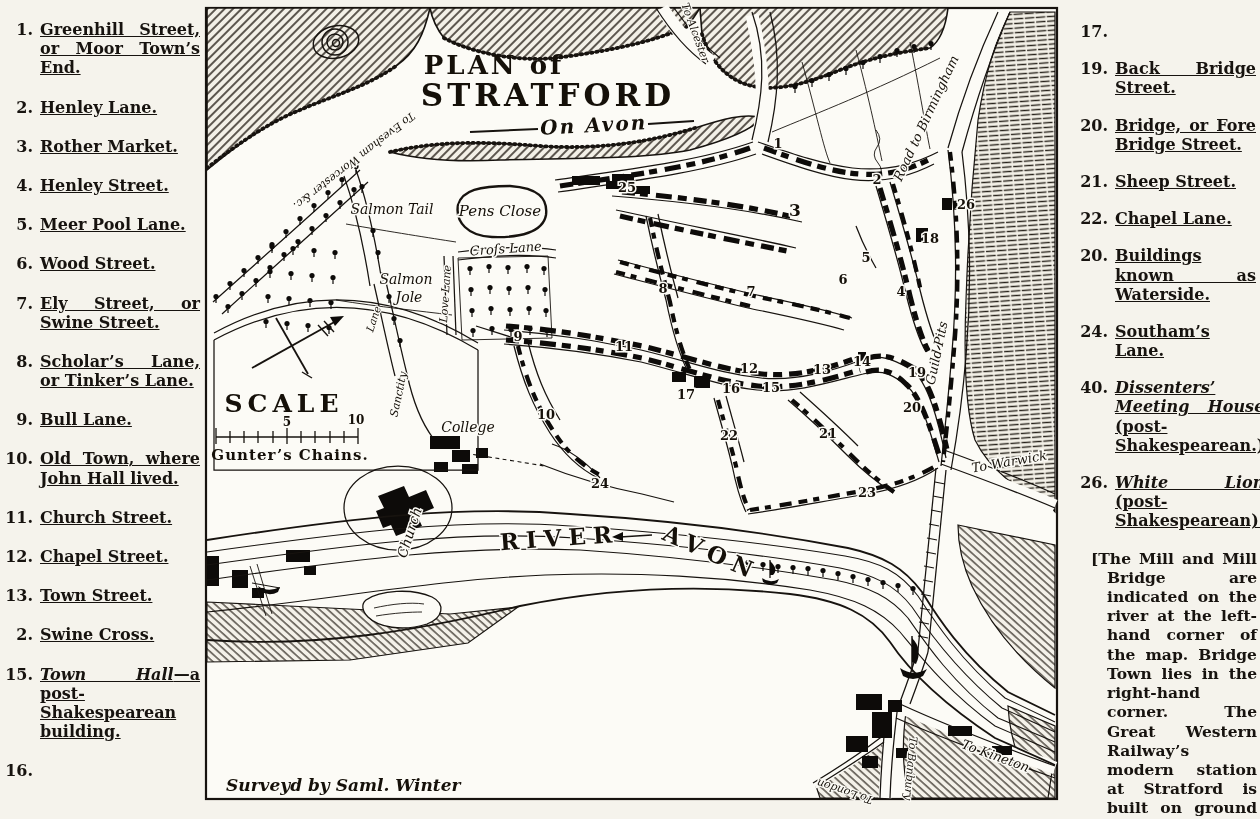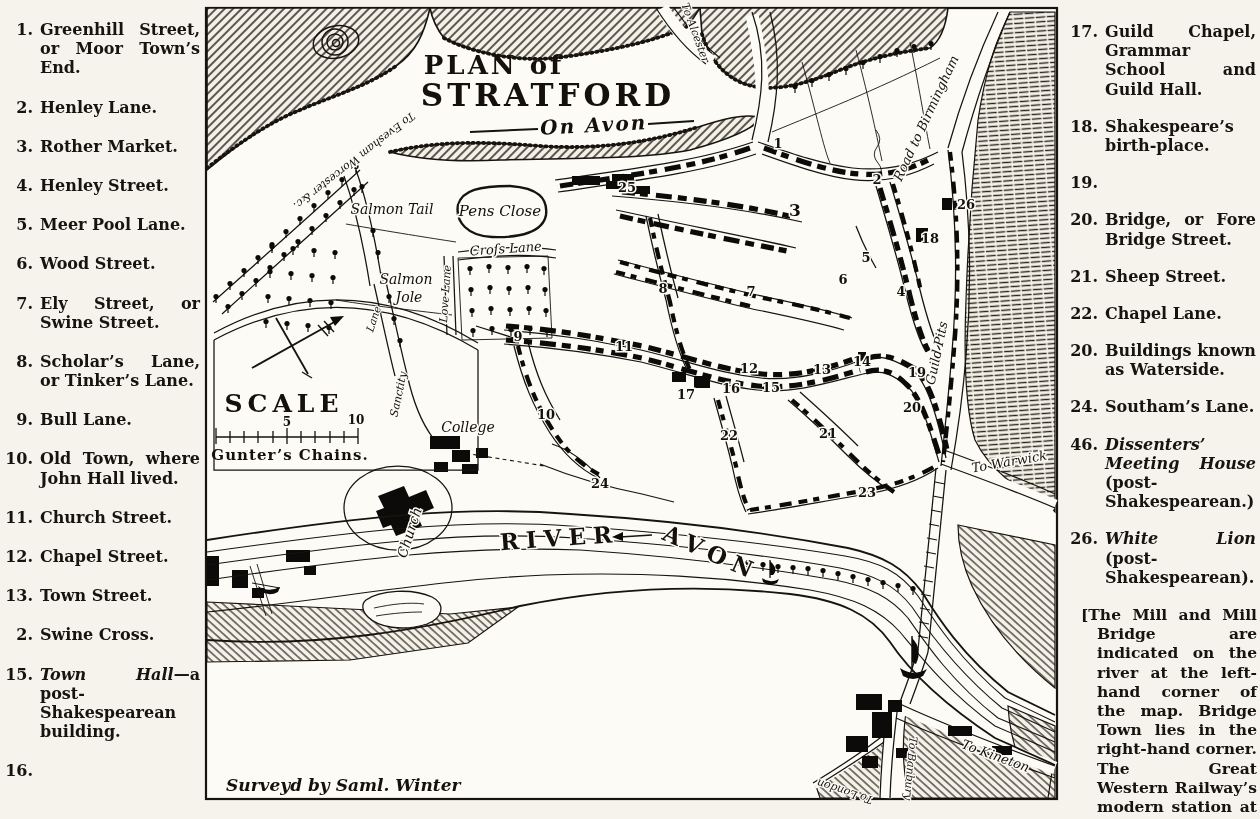--- a/index.html
+++ b/index.html
@@ -11,7 +11,7 @@
   .li{display:flex;margin-bottom:20px;font-size:16px;line-height:1.2;}
   .leg.right .li{margin-bottom:18px;}
   .li .n{flex:0 0 33px;text-align:right;padding-right:7px;}
-  .li .t{flex:1;text-align:justify;padding-right:1px;}
+  .li .t{flex:1;text-align:justify;padding-right:1px;text-decoration:underline;}
   .note{font-size:15.5px;line-height:1.24;text-align:justify;margin:2px 0 0 16px;
         padding-left:16px;text-indent:-16px;}
   svg{position:absolute;left:0;top:0;}

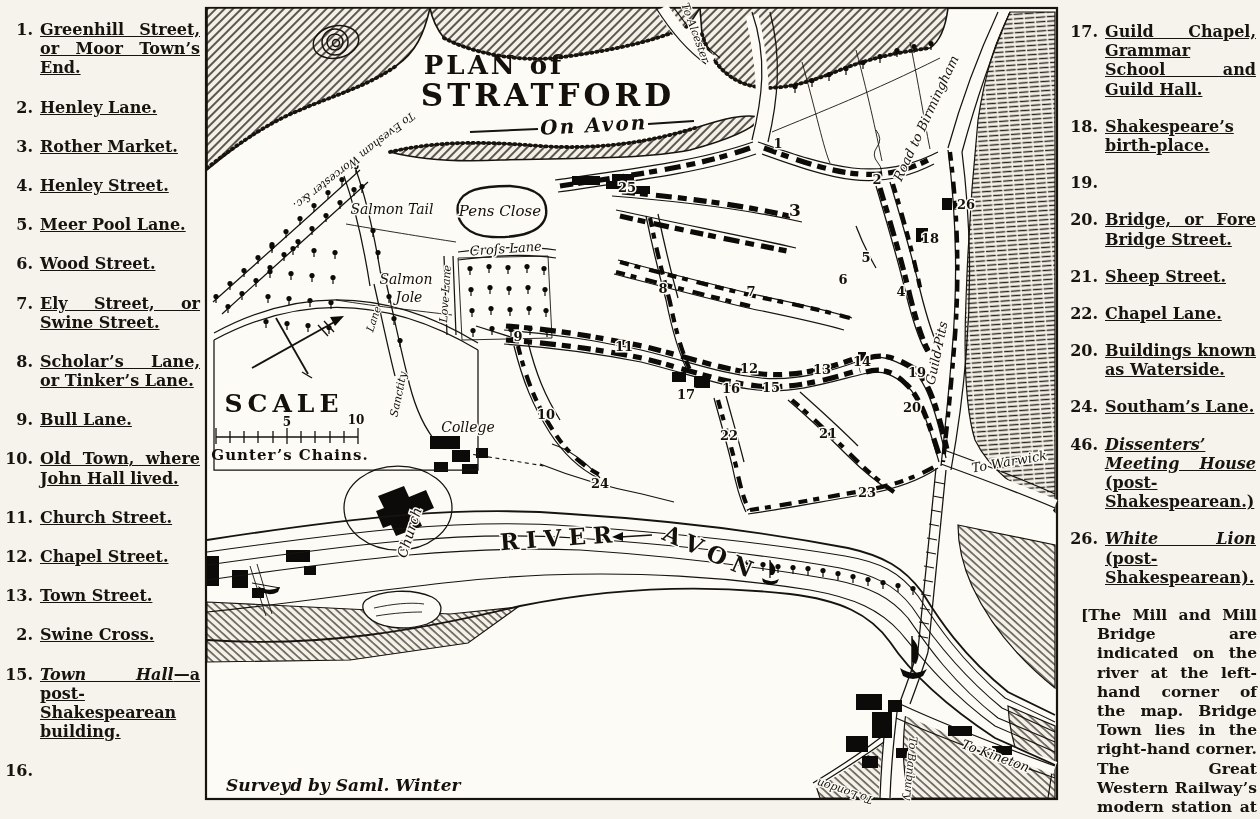--- a/index.html
+++ b/index.html
@@ -7,7 +7,7 @@
         font-family:"DejaVu Serif",serif;color:#17130f;}
   .leg{position:absolute;top:0;height:819px;box-sizing:border-box;font-weight:bold;}
   .leg.left{left:0;width:205px;padding:20px 4px 0 0;}
-  .leg.right{left:1059px;width:201px;padding:22px 3px 0 6px;}
+  .leg.right{left:1059px;width:201px;padding:22px 3px 0 16px;}
   .li{display:flex;margin-bottom:20px;font-size:16px;line-height:1.2;}
   .leg.right .li{margin-bottom:18px;}
   .li .n{flex:0 0 33px;text-align:right;padding-right:7px;}

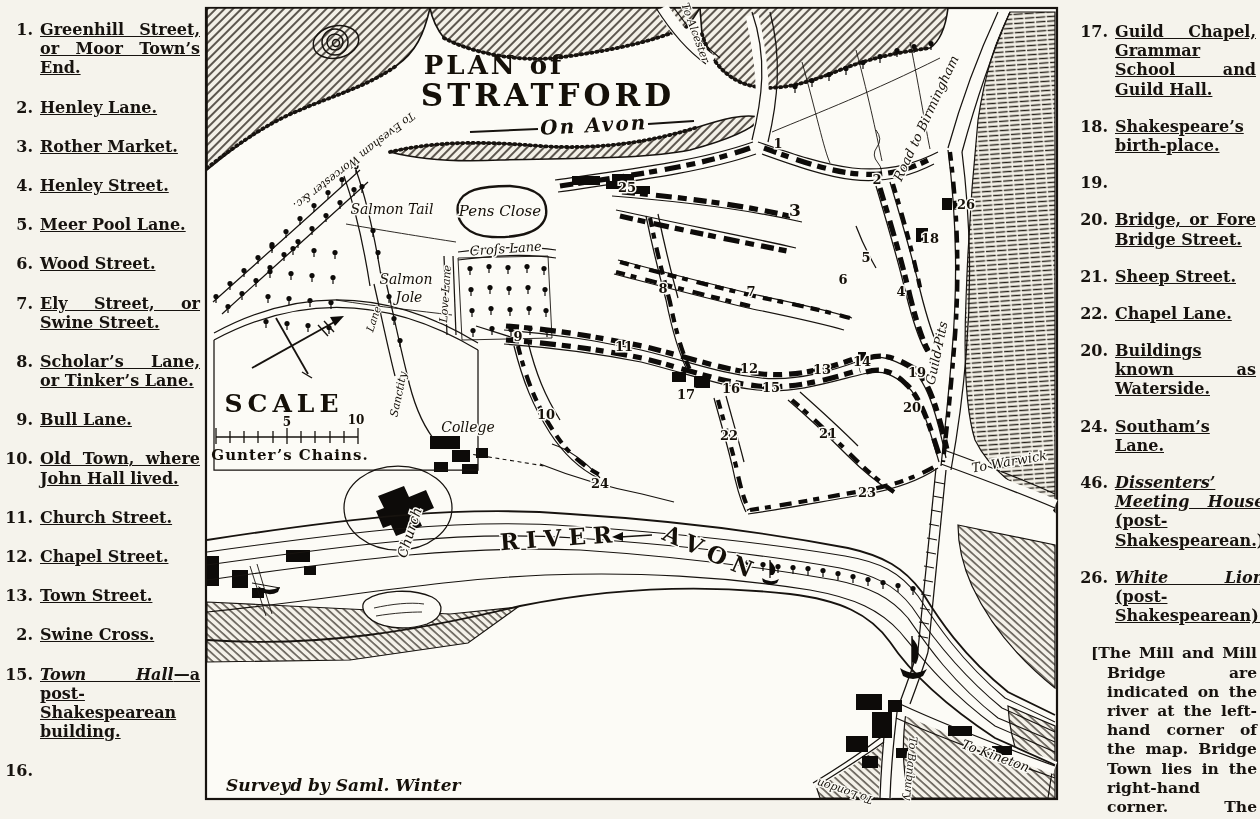--- a/index.html
+++ b/index.html
@@ -505,7 +505,6 @@
   <div class="leg right">
     <div class="li">
         <span class="n">17.</span>
-        <span class="t"><i></i><span>Guild Chapel, Grammar School and Guild Hall.</span></span>
       </div>
     <div class="li">
         <span class="n">18.</span>

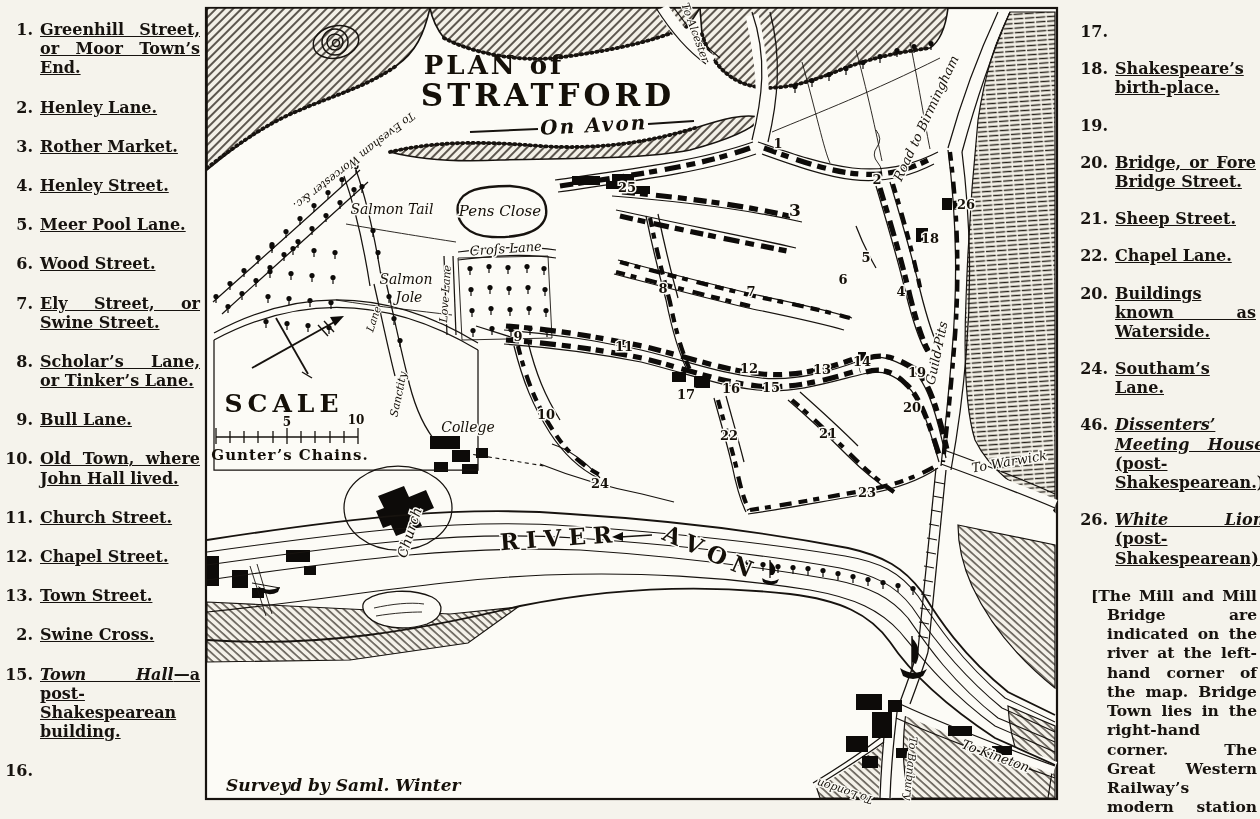--- a/index.html
+++ b/index.html
@@ -507,10 +507,6 @@
         <span class="n">17.</span>
       </div>
     <div class="li">
-        <span class="n">18.</span>
-        <span class="t"><i></i><span>Shakespeare’s birth-place.</span></span>
-      </div>
-    <div class="li">
         <span class="n">19.</span>
       </div>
     <div class="li">

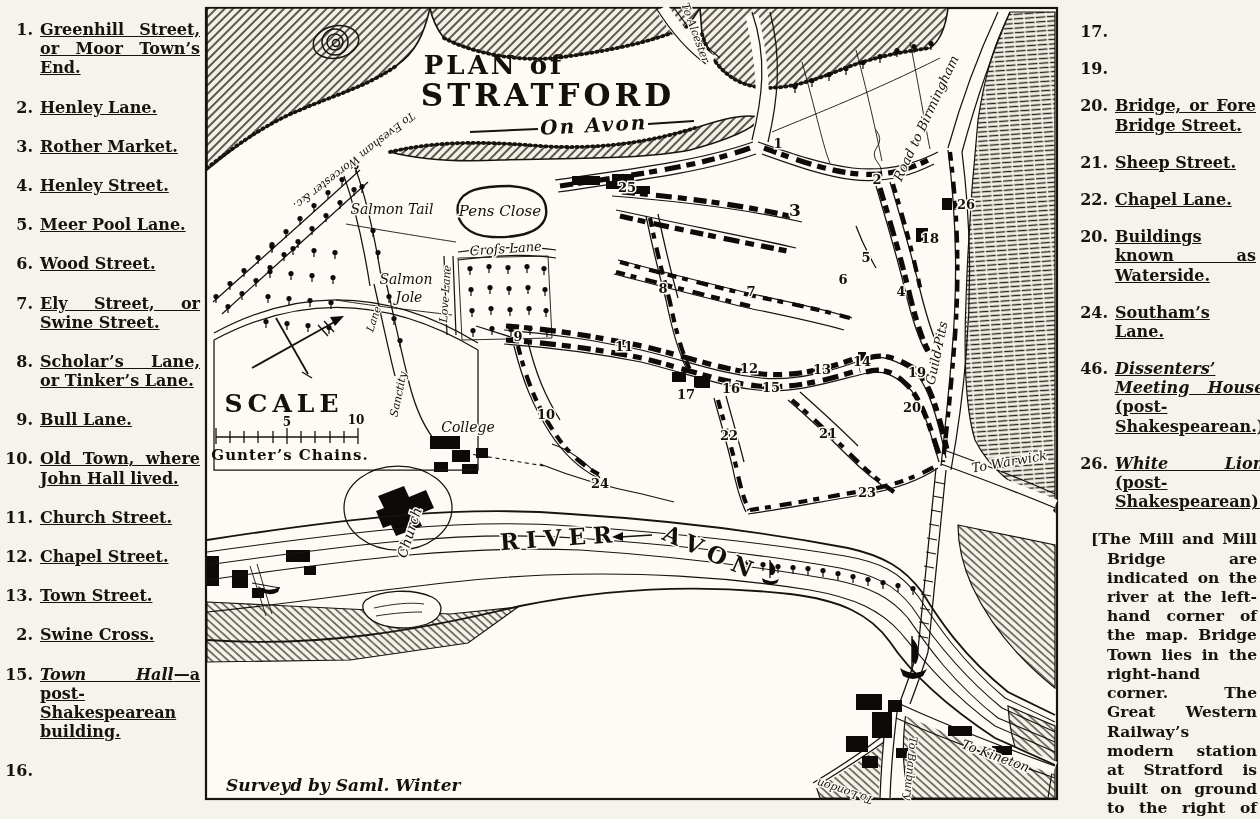--- a/index.html
+++ b/index.html
@@ -508,6 +508,7 @@
       </div>
     <div class="li">
         <span class="n">19.</span>
+        <span class="t"><i></i><span>Back Bridge Street.</span></span>
       </div>
     <div class="li">
         <span class="n">20.</span>

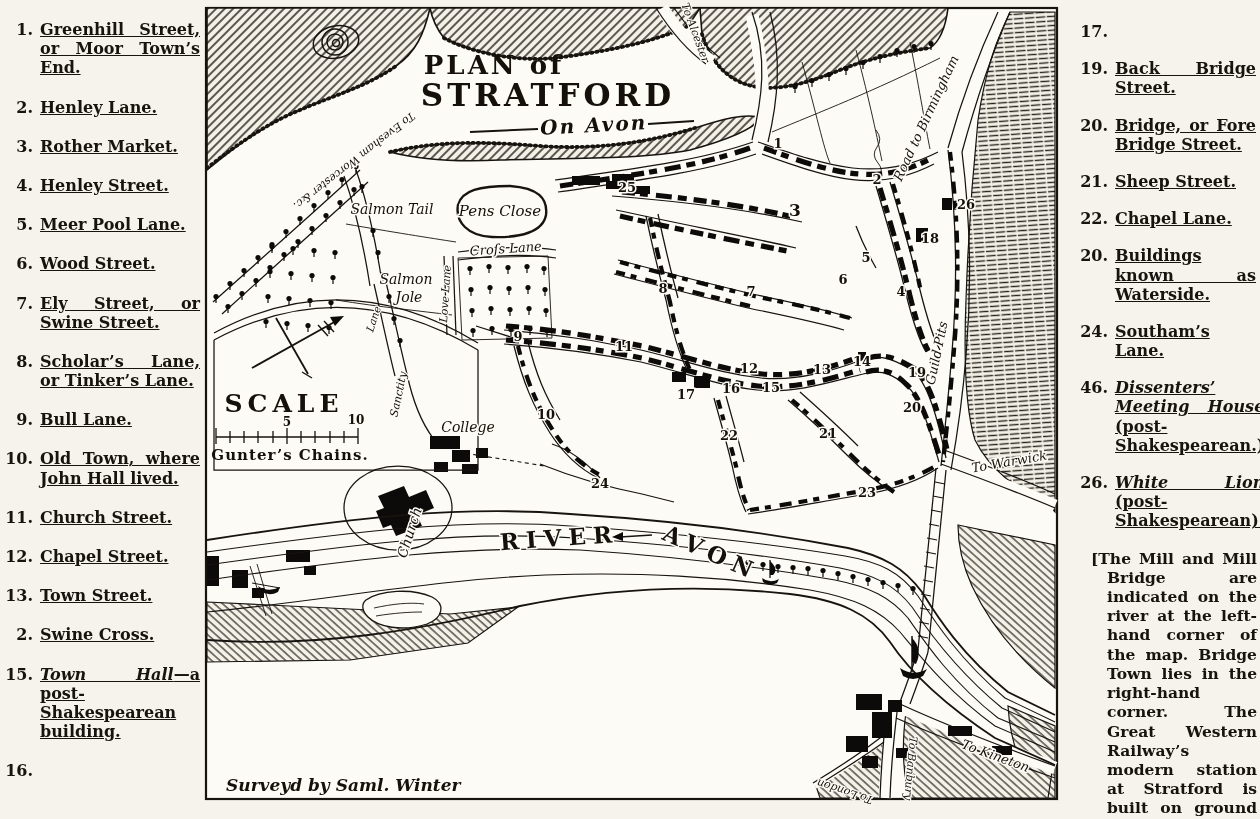--- a/index.html
+++ b/index.html
@@ -531,7 +531,7 @@
         <span class="t"><i></i><span>Southam’s Lane.</span></span>
       </div>
     <div class="li">
-        <span class="n">46.</span>
+        <span class="n">40.</span>
         <span class="t"><i>Dissenters’ Meeting House</i><span> (post-Shakespearean.)</span></span>
       </div>
     <div class="li">

